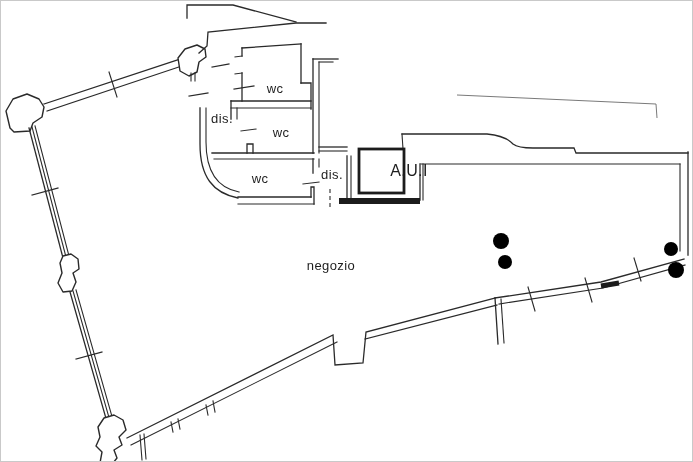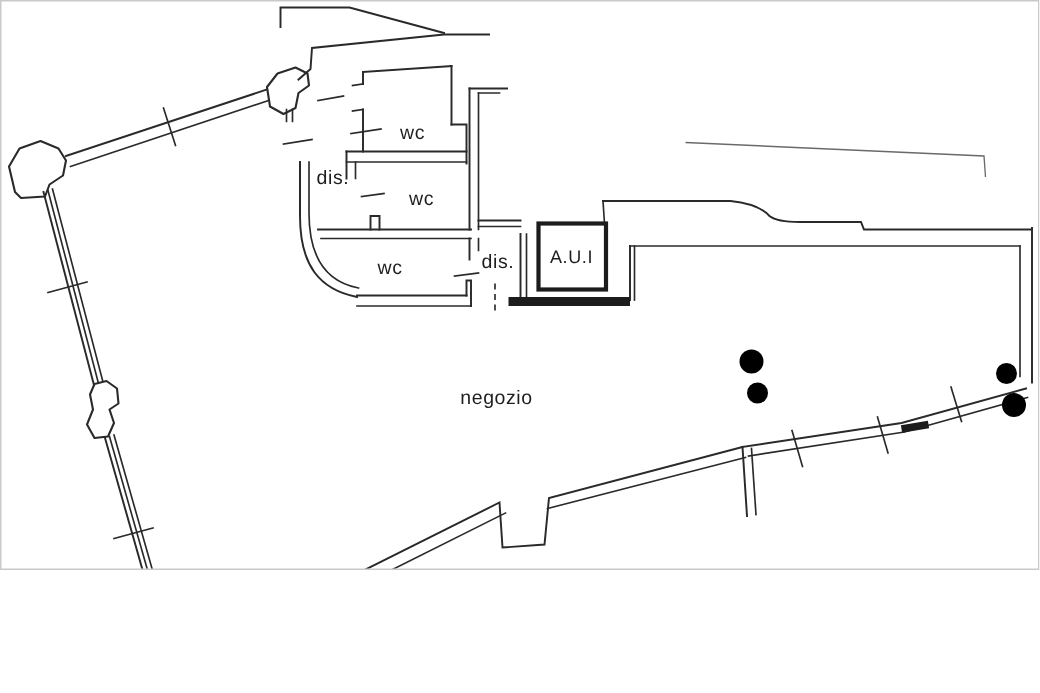--- a/index.html
+++ b/index.html
@@ -5,7 +5,7 @@
   html,body{margin:0;padding:0;background:#ffffff;}
   .frame{
     position:relative;
-    width:693px;height:380px;
+    width:693px;height:462px;
     background:#ffffff;
     border:1px solid #c9c9c9;
     box-sizing:border-box;

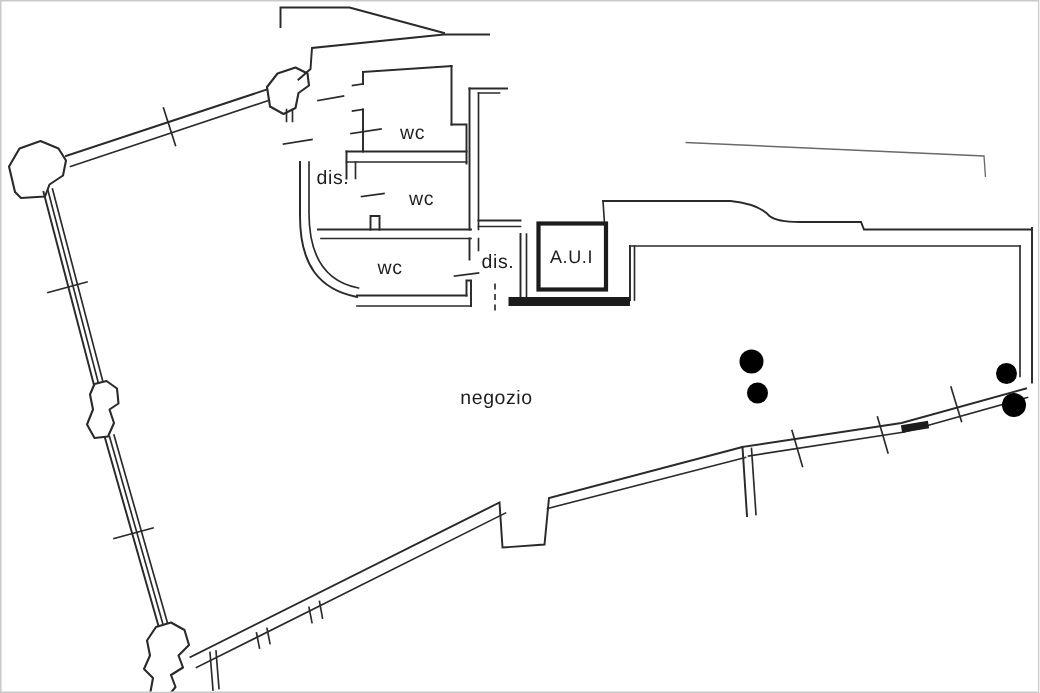--- a/index.html
+++ b/index.html
@@ -32,7 +32,7 @@
     white-space:nowrap;
     user-select:none;
   }
-  .plan-label.small{font-size:12px;}
+  .plan-label.small{font-size:16px;margin-left:28px;}
   
   .dot{
     position:absolute;

